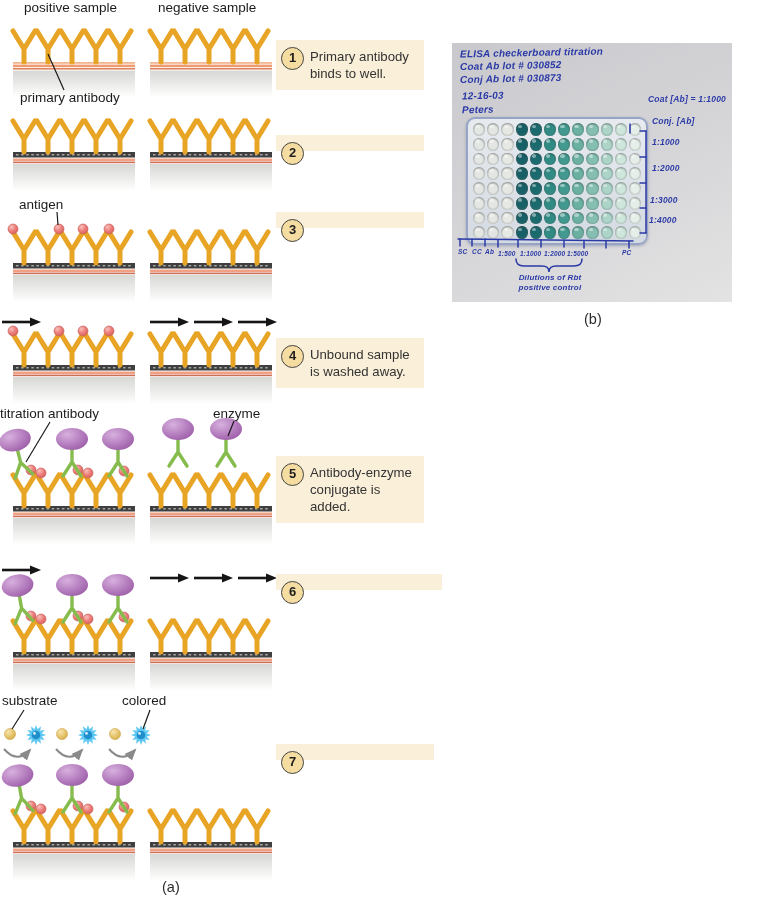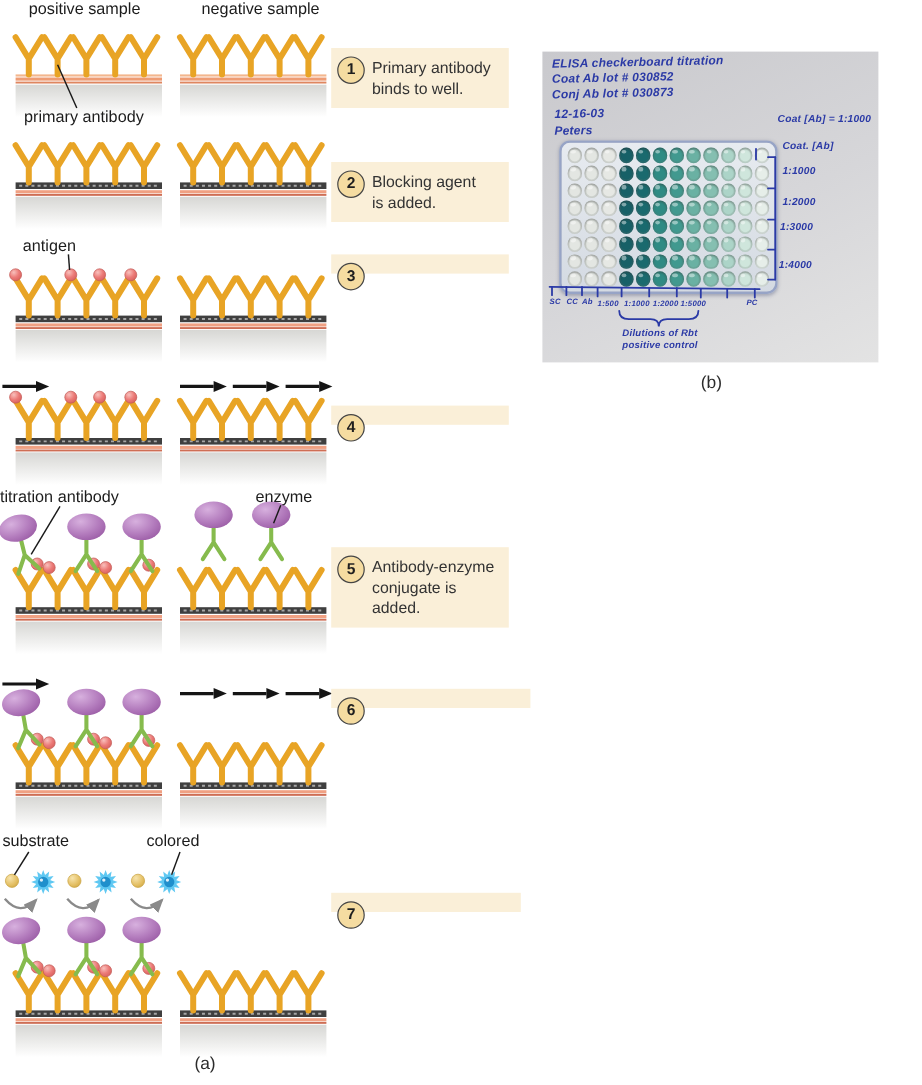--- a/index.html
+++ b/index.html
@@ -232,7 +232,7 @@
   </svg>
 
   <div class="dlabel" style="left:24px;top:0">positive sample</div>
-  <div class="dlabel" style="left:168px;top:0">negative sample</div>
+  <div class="dlabel" style="left:158px;top:0">negative sample</div>
   <div class="dlabel" style="left:20px;top:90px">primary antibody</div>
   <div class="dlabel" style="left:19px;top:197px">antigen</div>
   <div class="dlabel" style="left:0;top:406px">titration antibody</div>

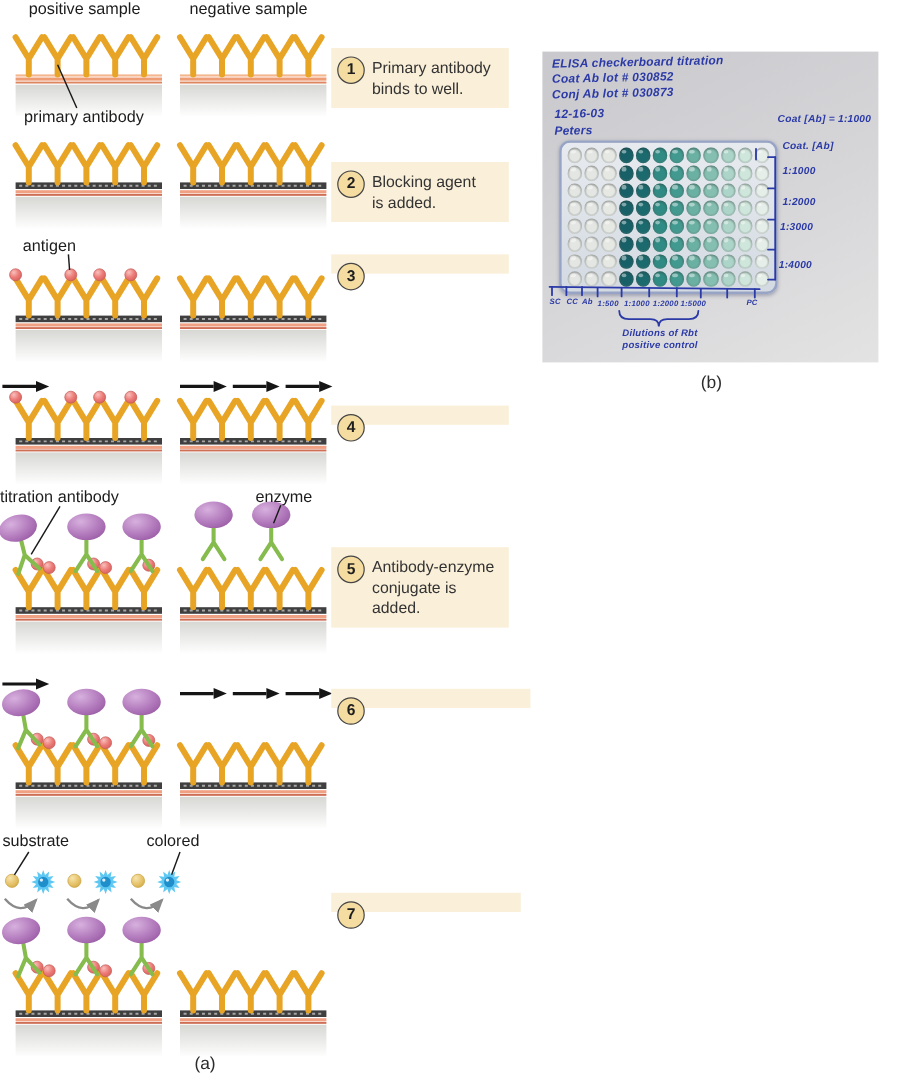--- a/index.html
+++ b/index.html
@@ -277,7 +277,7 @@
     <div class="ink note" style="left:10px;top:61px">Peters</div>
 
     <div class="ink small-ink" style="left:196px;top:51px">Coat [Ab] = 1:1000</div>
-    <div class="ink small-ink" style="left:200px;top:73px">Coat. [Ab]</div>
+    <div class="ink small-ink" style="left:200px;top:73px">Conj. [Ab]</div>
     <div class="ink small-ink" style="left:200px;top:94px">1:1000</div>
     <div class="ink small-ink" style="left:200px;top:120px">1:2000</div>
     <div class="ink small-ink" style="left:198px;top:141px">1:3000</div>

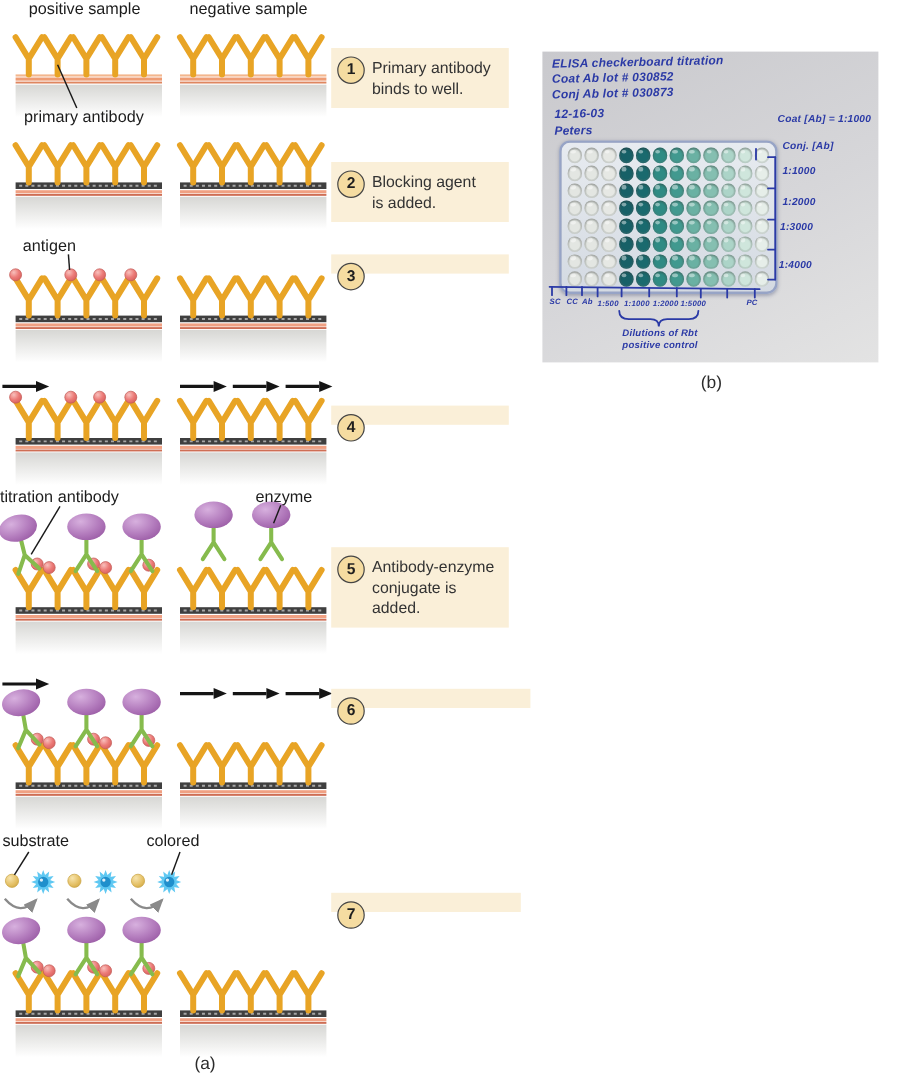--- a/index.html
+++ b/index.html
@@ -247,8 +247,6 @@
   </div>
   <div class="callout c2">
     <div class="badge">2</div>
-    <div class="callout-text">Blocking agent
-is added.</div>
   </div>
   <div class="callout c3">
     <div class="badge">3</div>

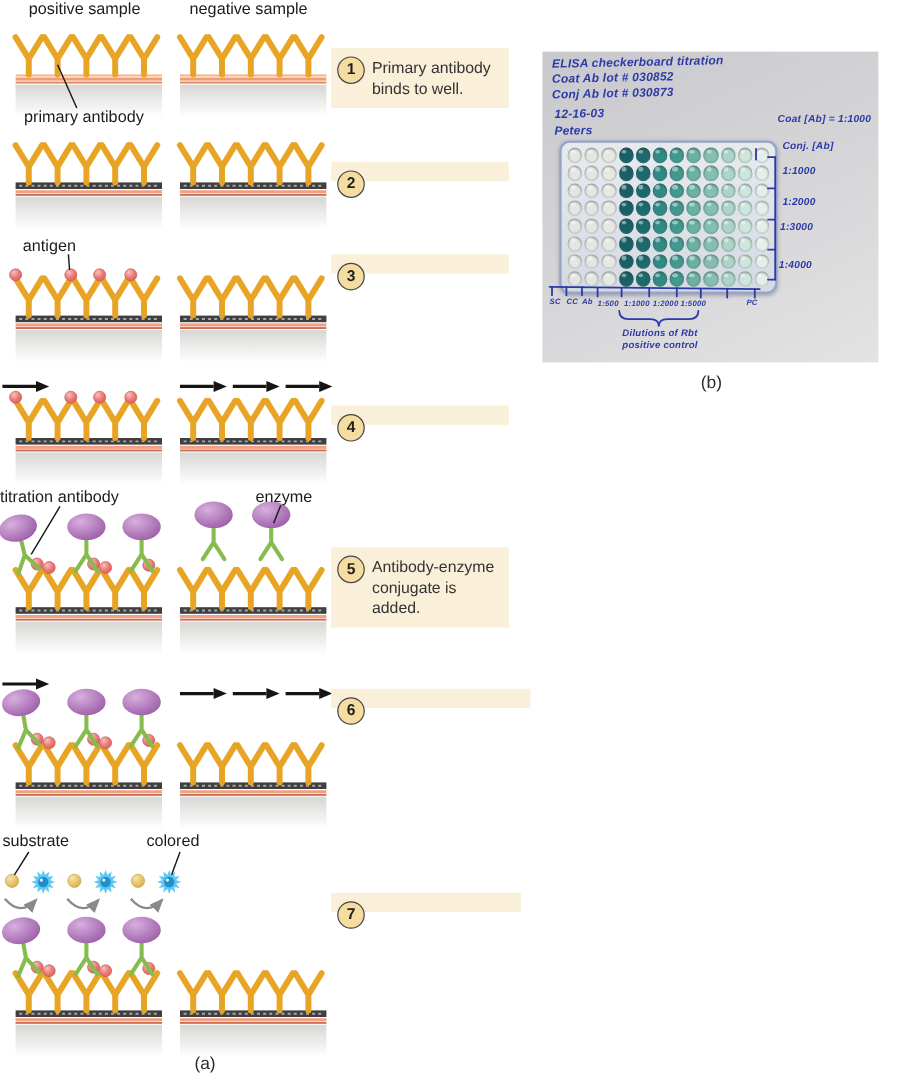--- a/index.html
+++ b/index.html
@@ -278,7 +278,7 @@
     <div class="ink small-ink" style="left:200px;top:73px">Conj. [Ab]</div>
     <div class="ink small-ink" style="left:200px;top:94px">1:1000</div>
     <div class="ink small-ink" style="left:200px;top:120px">1:2000</div>
-    <div class="ink small-ink" style="left:198px;top:141px">1:3000</div>
+    <div class="ink small-ink" style="left:198px;top:152px">1:3000</div>
     <div class="ink small-ink" style="left:197px;top:172px">1:4000</div>
 
     <div class="plate">

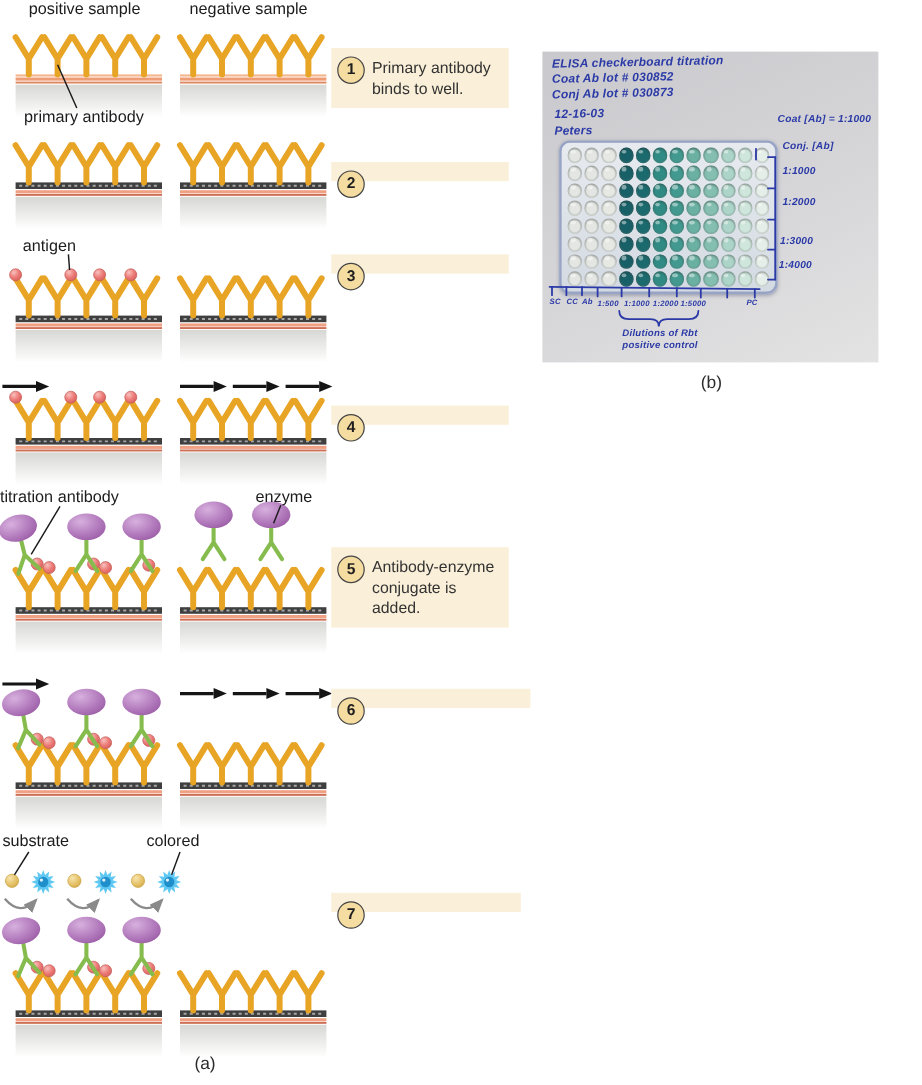--- a/index.html
+++ b/index.html
@@ -253,6 +253,8 @@
   </div>
   <div class="callout c4">
     <div class="badge">4</div>
+    <div class="callout-text">Unbound sample
+is washed away.</div>
   </div>
   <div class="callout c5">
     <div class="badge">5</div>

